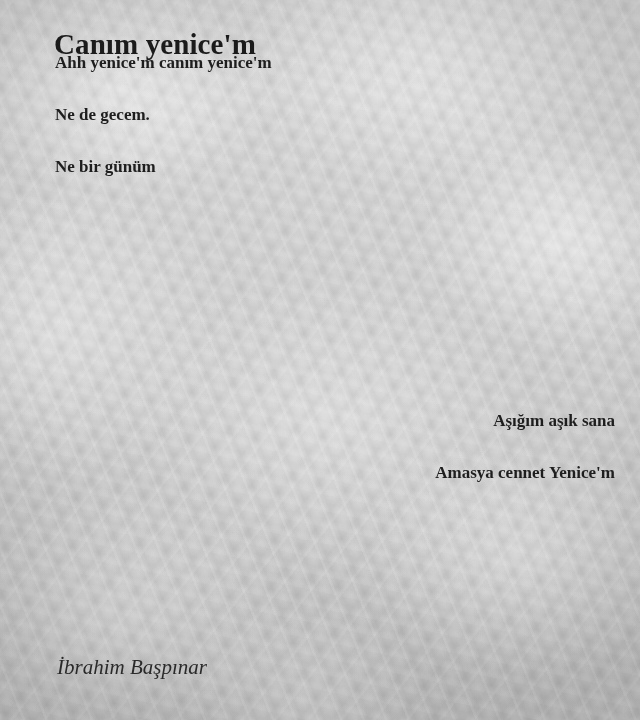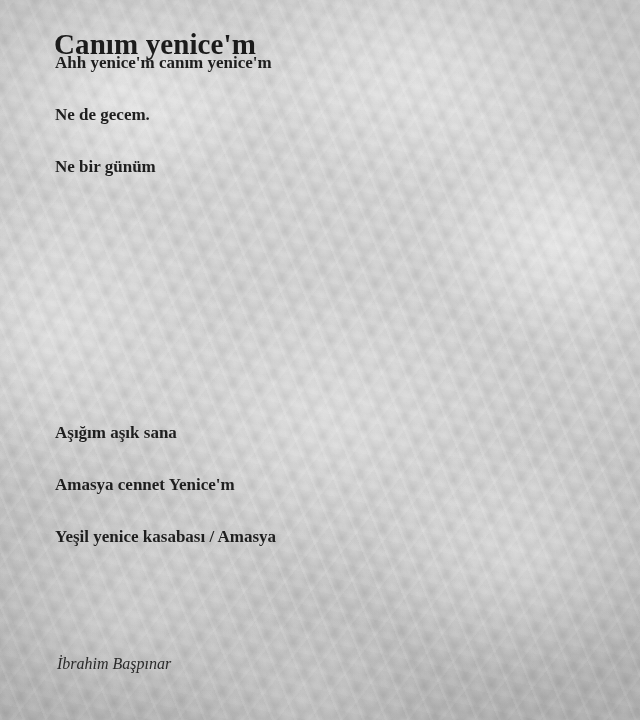--- a/index.html
+++ b/index.html
@@ -78,8 +78,9 @@
   #stanza-two {
     position: absolute;
     left: 55px;
-    top: 424px;
+    top: 412px;
     width: 560px;
+    text-align: right;
   }
 
   .poem-line {

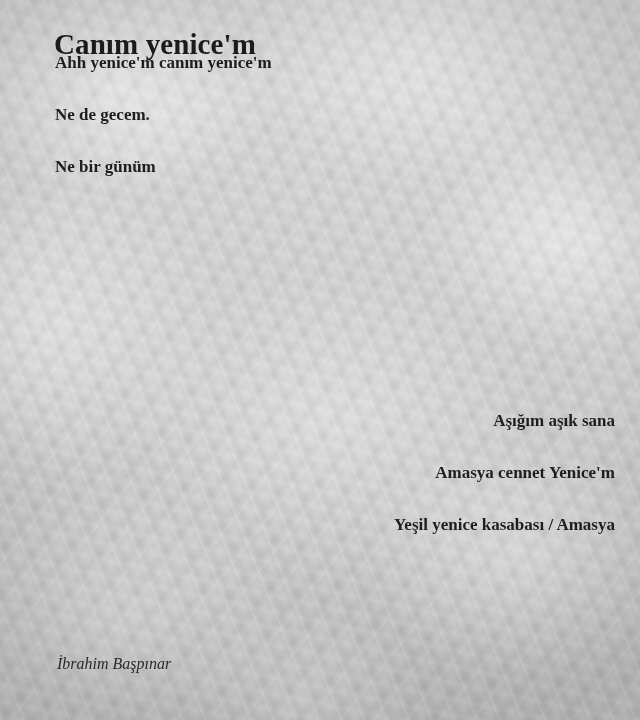--- a/index.html
+++ b/index.html
@@ -127,7 +127,6 @@
     <div id="stanza-two">
       <div class="poem-line">Aşığım aşık sana</div>
       <div class="poem-line">Amasya cennet Yenice'm</div>
-      <div class="poem-line">Yeşil yenice kasabası / Amasya</div>
     </div>
 
     <div id="author-name">İbrahim Başpınar</div>

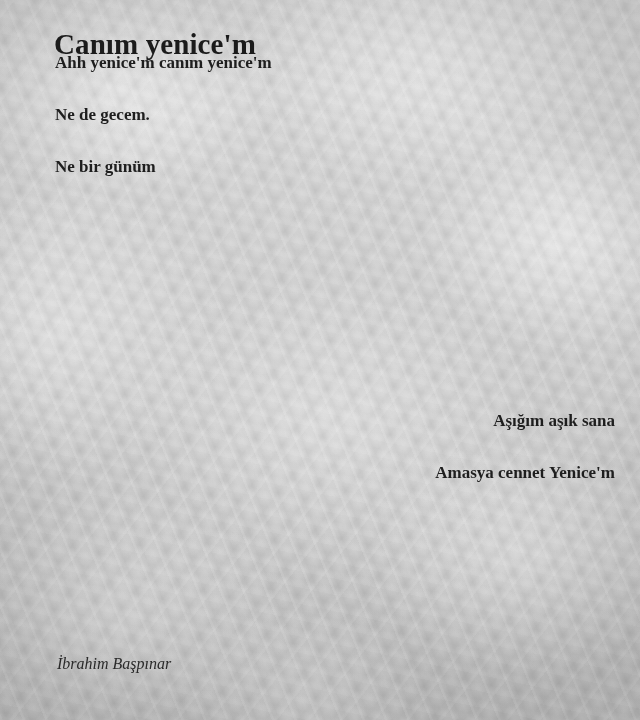--- a/index.html
+++ b/index.html
@@ -100,7 +100,7 @@
     position: absolute;
     left: 57px;
     top: 655px;
-    font-size: 16px;
+    font-size: 21px;
     font-style: italic;
     color: #2a2a2a;
     white-space: nowrap;

